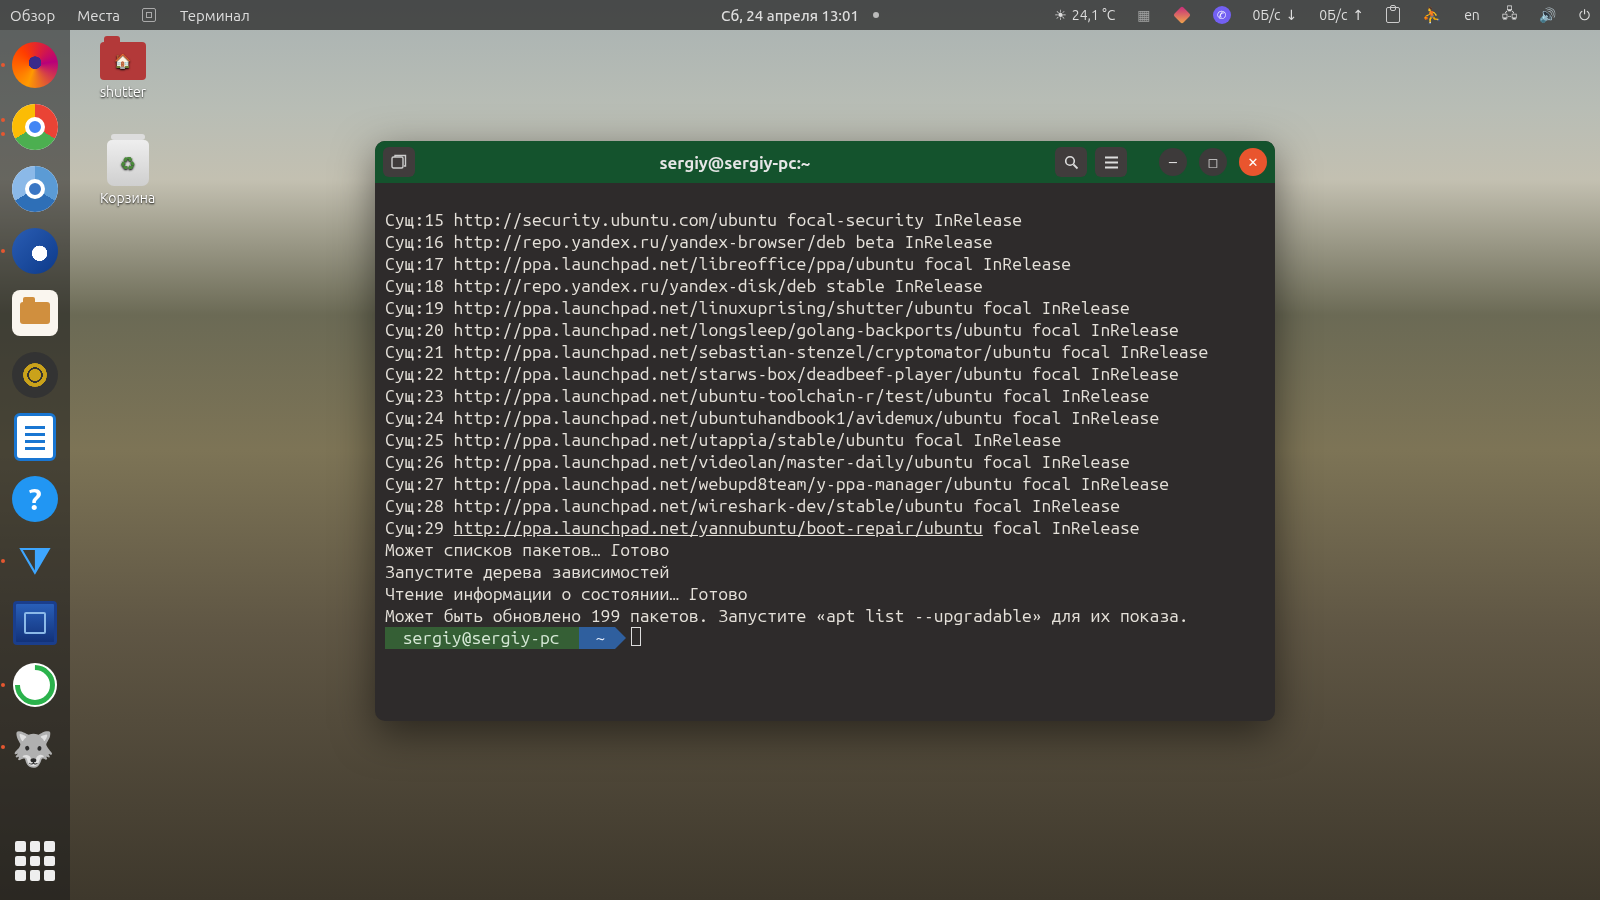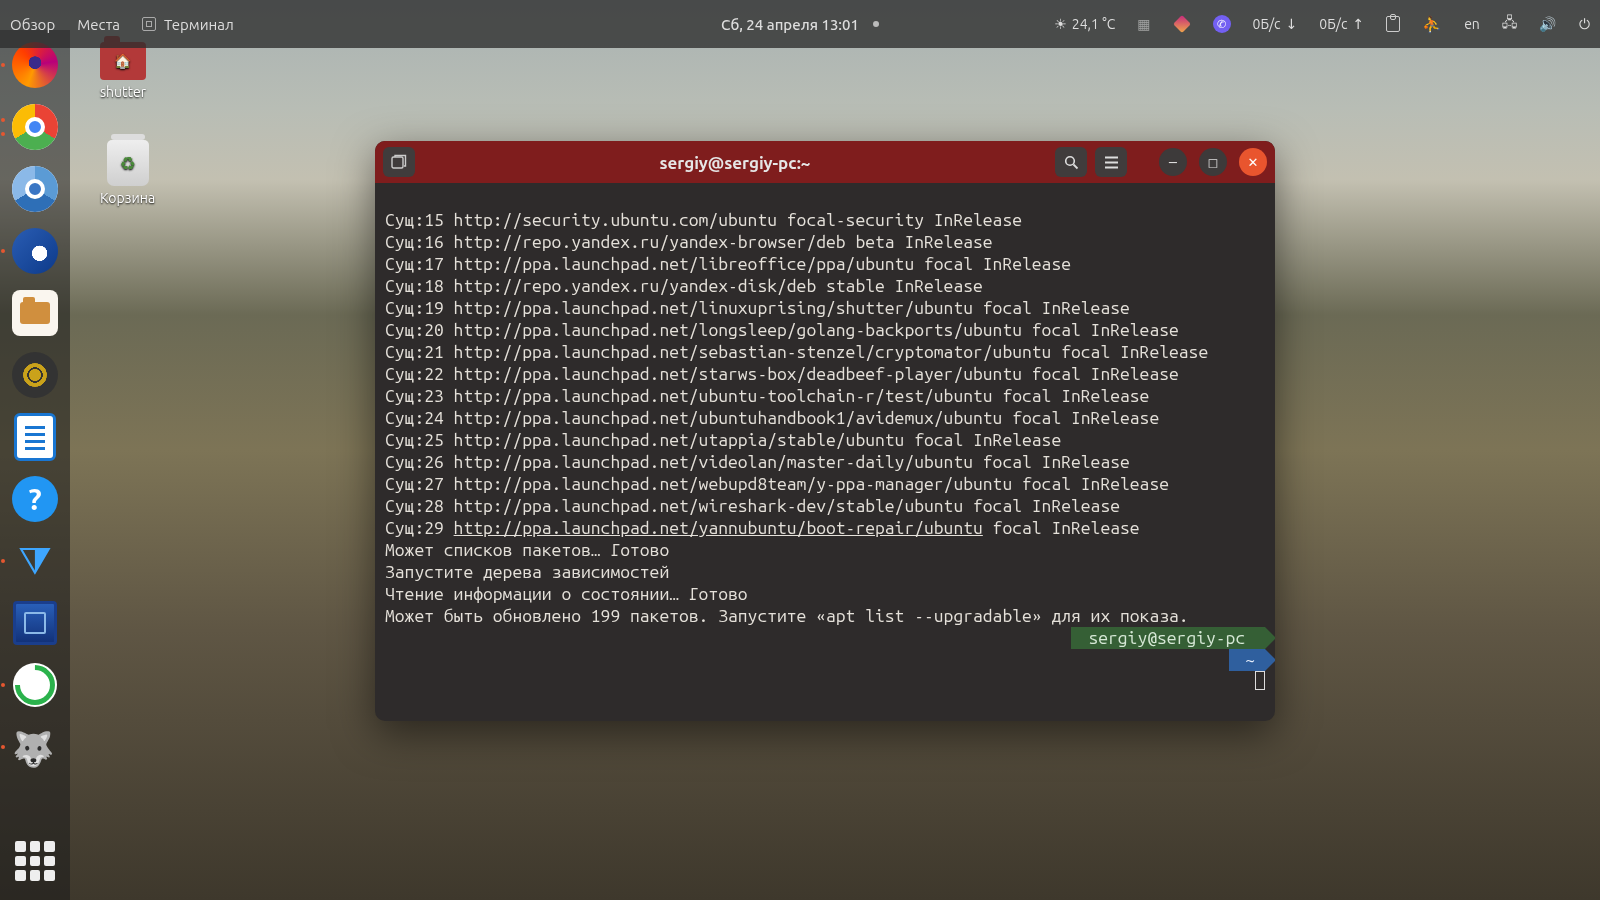--- a/index.html
+++ b/index.html
@@ -10,7 +10,7 @@
   }
   
   .top-panel {
-    position: absolute; top:0; left:0; right:0; height:48px;
+    position: absolute; top:0; left:0; right:0; height:30px;
     background: rgba(45,45,45,0.78);
     display:flex; align-items:center; color:#ddd; font-size:15px;
     padding: 0 10px;

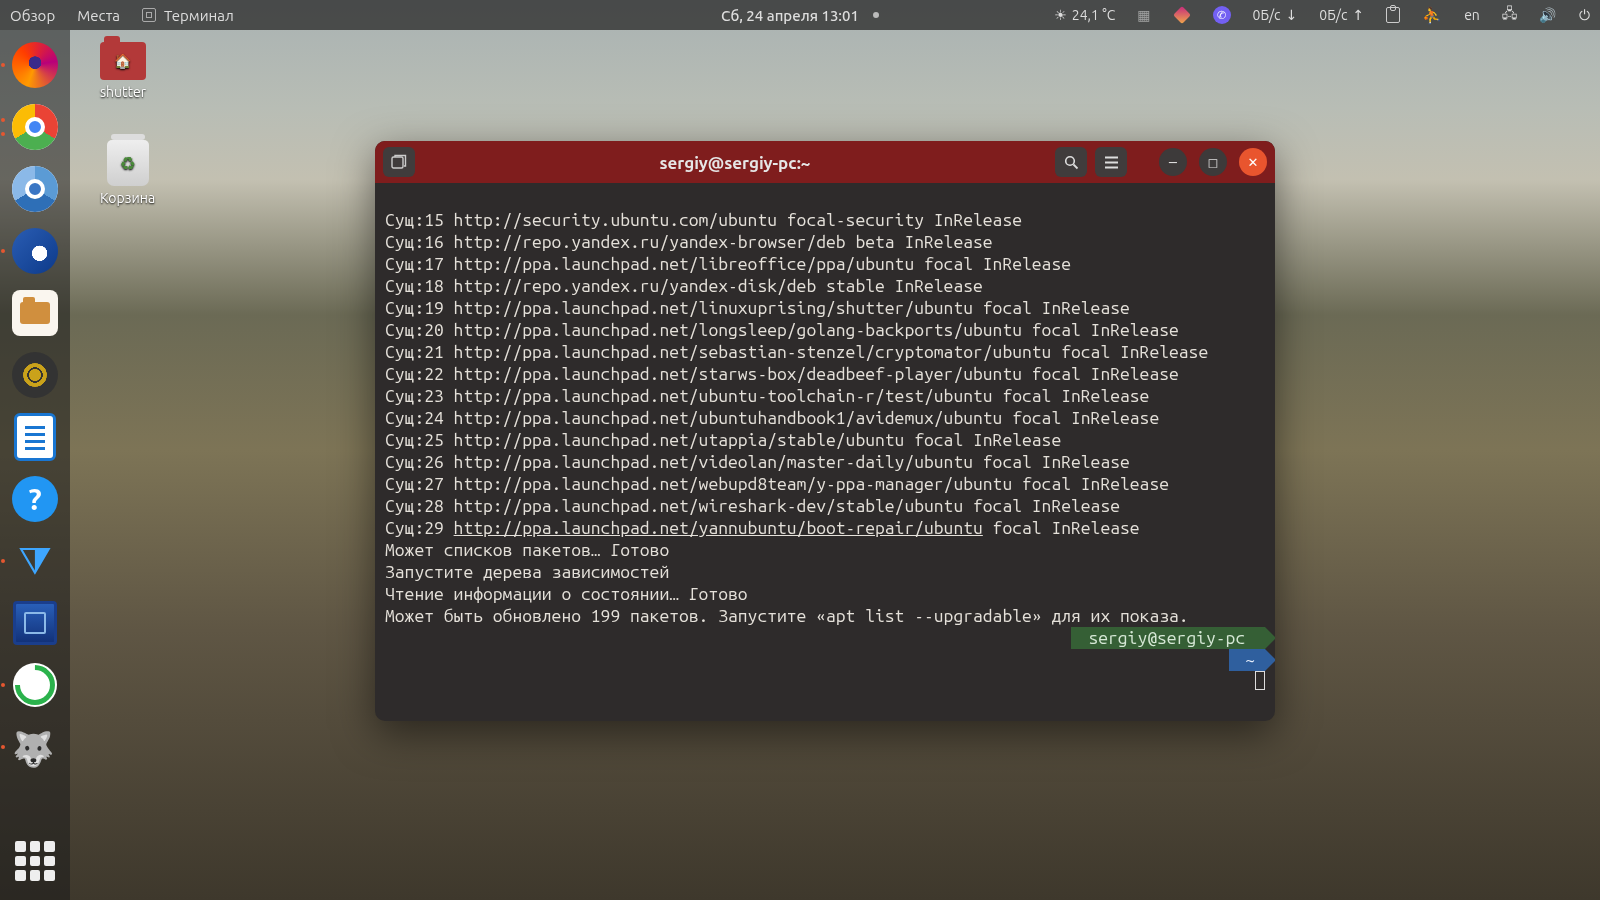--- a/index.html
+++ b/index.html
@@ -18,7 +18,7 @@
   }
   .top-panel .lhs { display:flex; gap:22px; align-items:center;}
   .top-panel .lhs span { cursor:pointer; }
-  .top-panel .task { display:flex; align-items:center; gap:8px;text-align:right;}
+  .top-panel .task { display:flex; align-items:center; gap:24px;text-align:right;}
   .top-panel .task .ico { width:14px;height:14px;border:1px solid #aaa;border-radius:2px;display:inline-block;position:relative;}
   .top-panel .task .ico::after{content:"";position:absolute;inset:3px;border:1px solid #aaa;border-top:1px solid #aaa;}
   .top-panel .center { position:absolute; left:50%; transform:translateX(-50%); display:flex; align-items:center; gap:14px; font-weight:500;}

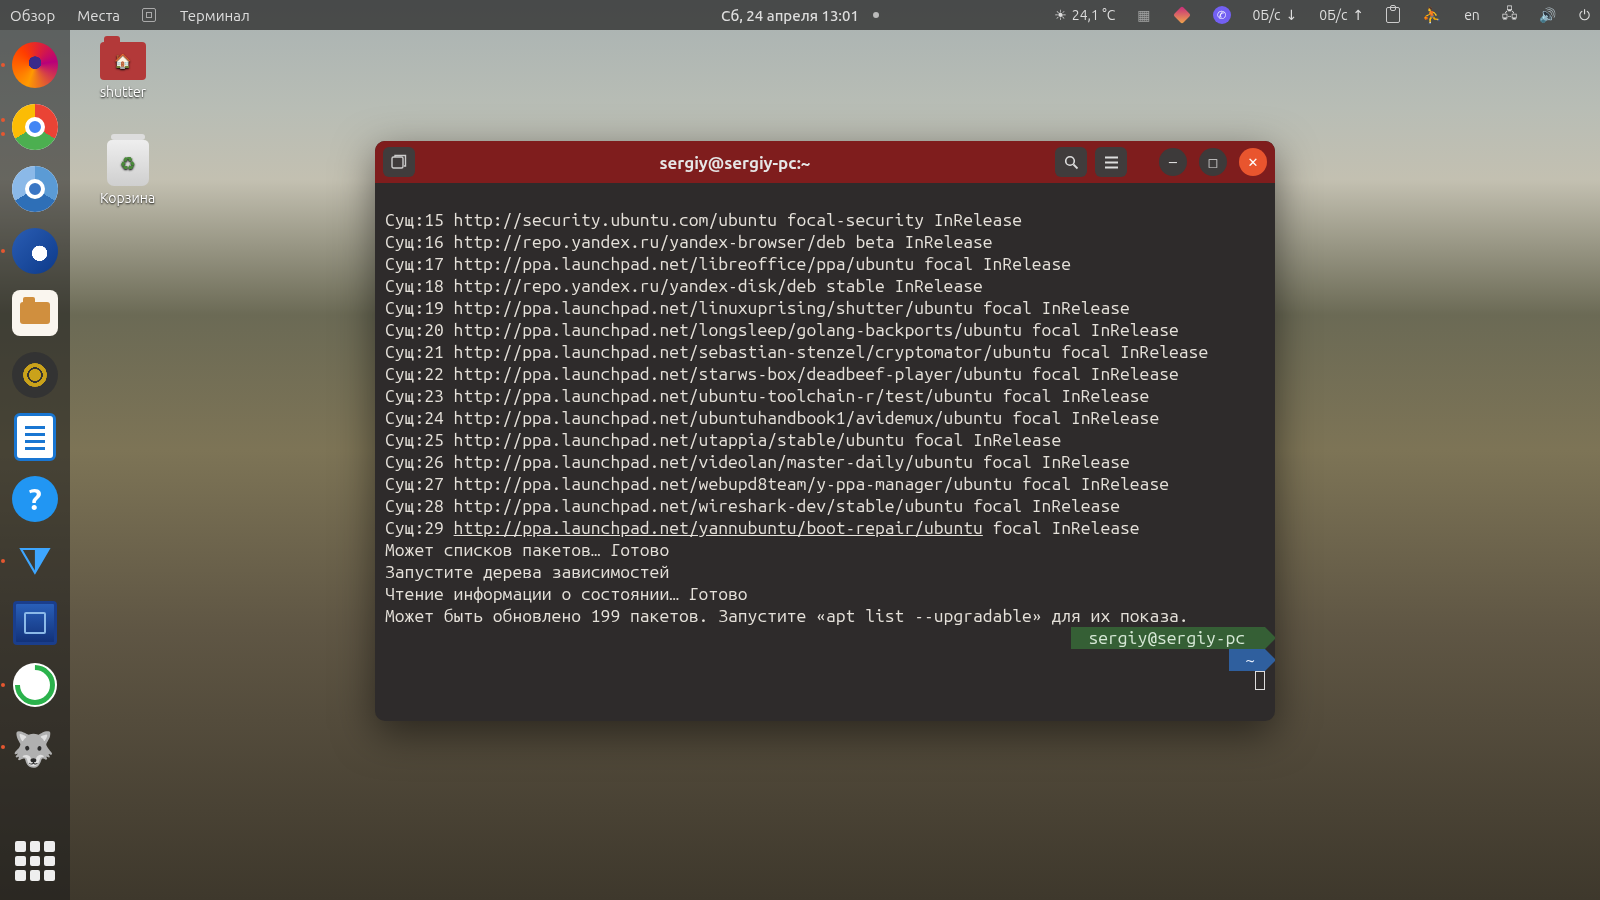--- a/index.html
+++ b/index.html
@@ -82,7 +82,7 @@
     display:flex;flex-direction:column;
     z-index:60;
   }
-  .term-header{height:42px;background:#7f1d1d;display:flex;align-items:center;padding:0 8px;gap:8px;}
+  .term-header{height:42px;background:#14532d;display:flex;align-items:center;padding:0 8px;gap:8px;}
   .tab-btn{width:32px;height:30px;border-radius:6px;background:#403c3c;display:flex;align-items:center;justify-content:center;cursor:pointer;}
   .tab-btn svg{stroke:#ccc;}
   .term-title{flex:1;text-align:center;color:#e6e6e6;font-size:17px;font-weight:600;}

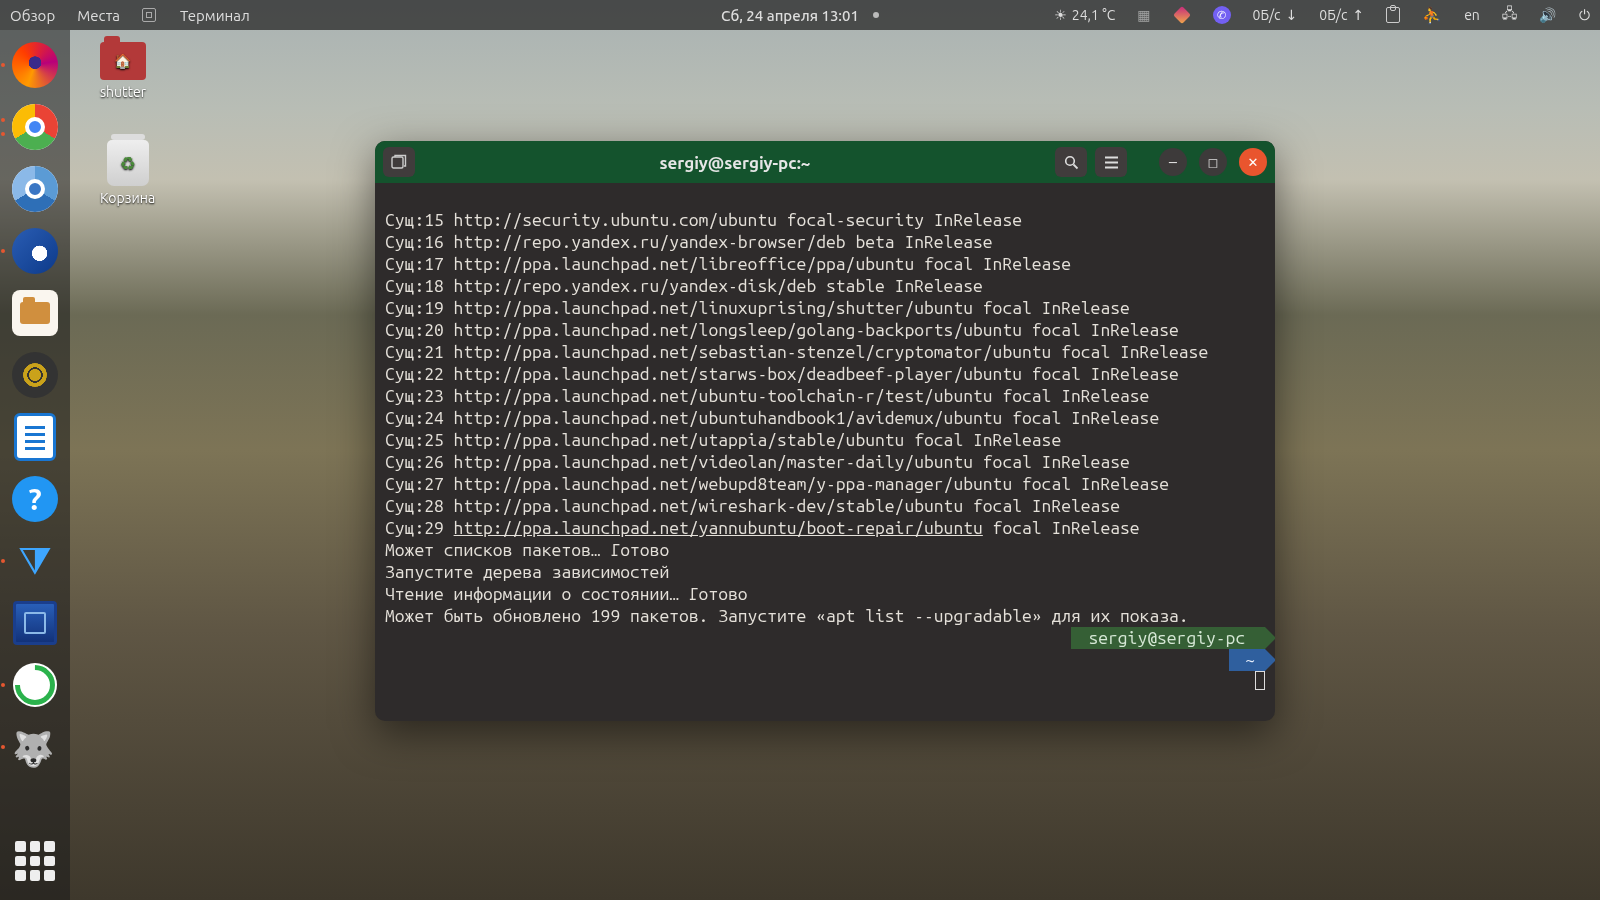--- a/index.html
+++ b/index.html
@@ -91,7 +91,7 @@
   .win-btn.close{background:#e9552e;color:#fff;}
   .term-body{flex:1;padding:4px 10px 10px 10px;color:#e5e1da;font-family:"Ubuntu Mono","DejaVu Sans Mono",monospace;font-size:17.5px;line-height:22px;white-space:pre-wrap;word-break:break-all;overflow:hidden;}
   .term-body a{color:#e5e1da;text-decoration:underline;}
-  .prompt-line{display:flex;align-items:flex-end;gap:0;font-family:"Ubuntu Mono",monospace;font-size:17.5px;flex-direction:column;}
+  .prompt-line{display:flex;align-items:flex-start;gap:0;font-family:"Ubuntu Mono",monospace;font-size:17.5px;}
   .pl-user{background:#355f35;color:#d6e8d6;padding:0 10px 0 8px;position:relative;}
   .pl-user::after{content:"";position:absolute;right:-11px;top:0;bottom:0;border-left:11px solid #355f35;border-top:11px solid transparent;border-bottom:11px solid transparent;}
   .pl-path{background:#2f5f9e;color:#e6eefb;padding:0 10px 0 16px;position:relative;}

